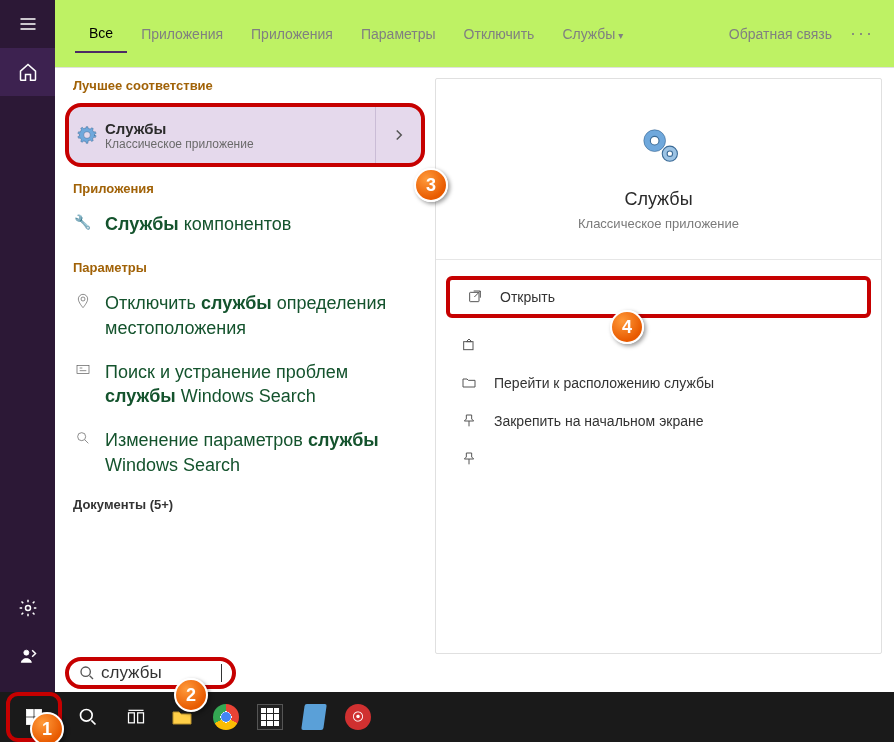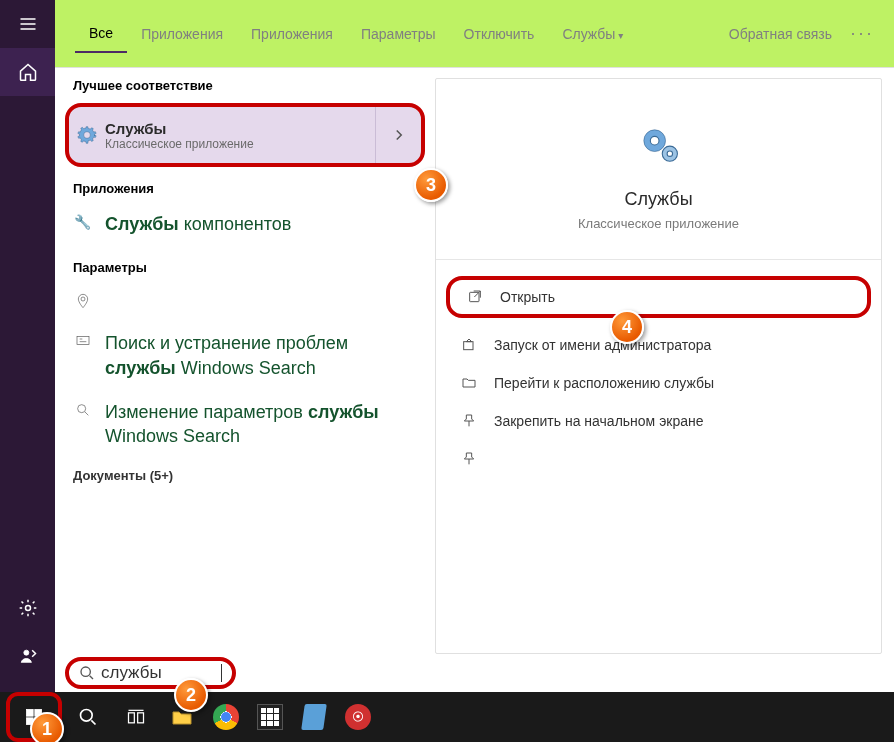--- a/index.html
+++ b/index.html
@@ -23,7 +23,7 @@
 
 
 .results { position: absolute; left: 55px; top: 68px; width: 380px; bottom: 88px; background: #fff; overflow-y: auto; }
-.section-h { font-size: 13px; font-weight: 600; color: #000000; padding: 10px 18px 6px; }
+.section-h { font-size: 13px; font-weight: 600; color: #a16207; padding: 10px 18px 6px; }
 .section-h.sub { padding-top: 14px; }
 .best { margin: 4px 10px 0; border: 4px solid #c60000; border-radius: 16px; background: #e5d9ec; display: flex; align-items: center; position: relative; height: 64px; }
 .best-lefticon { width: 36px; display:flex; align-items:center; justify-content:center; }

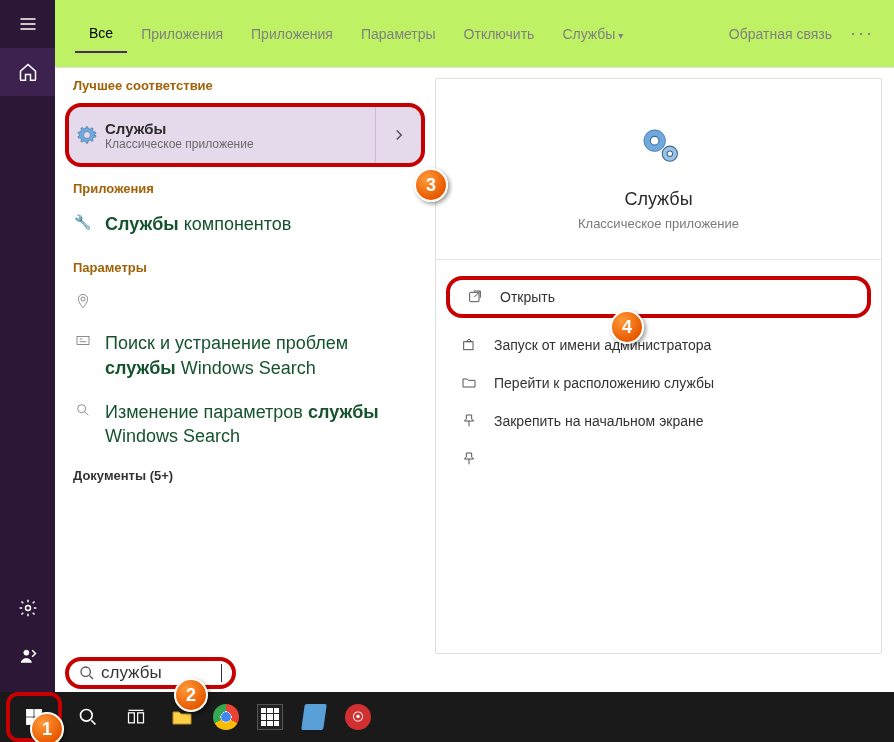--- a/index.html
+++ b/index.html
@@ -157,6 +157,7 @@
           <path d="M12 2a7 7 0 0 1 7 7c0 5-7 13-7 13S5 14 5 9a7 7 0 0 1 7-7z" fill="none" stroke="#555"></path>
         </svg>
     </div>
+    <div class="row-text"><span>Отключить </span><b>службы</b><span> определения местоположения</span></div>
   </div>
   <div class="row">
     <div class="row-icon">

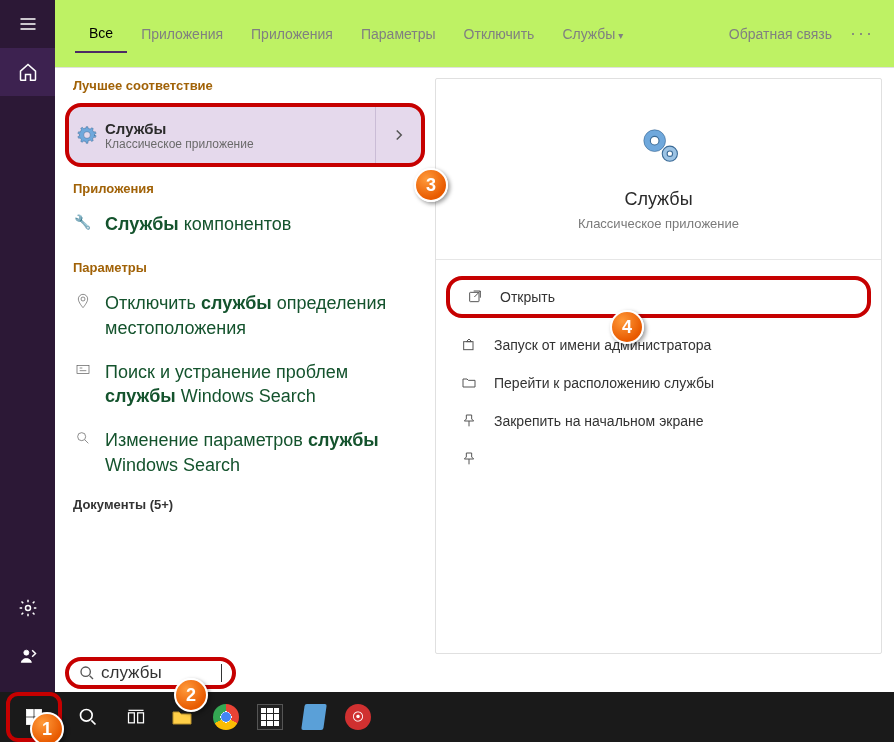--- a/index.html
+++ b/index.html
@@ -47,7 +47,7 @@
 .action { display:flex; align-items:center; gap: 16px; padding: 10px 20px; font-size: 14px; color: #333; cursor: pointer; }
 .action-icon { width: 18px; height: 18px; display:flex; align-items:center; justify-content:center; color:#555; }
 .action-icon svg { width: 16px; height: 16px; stroke:#555; fill:none; stroke-width:1.5; }
-.open-wrap { margin: 6px 6px 8px; border: 4px solid #c60000; border-radius: 16px; }
+.open-wrap { margin: 6px 6px 8px; border: 4px solid #c60000; border-radius: 6px; }
 .open-wrap .action { padding: 8px 16px; }
 
 

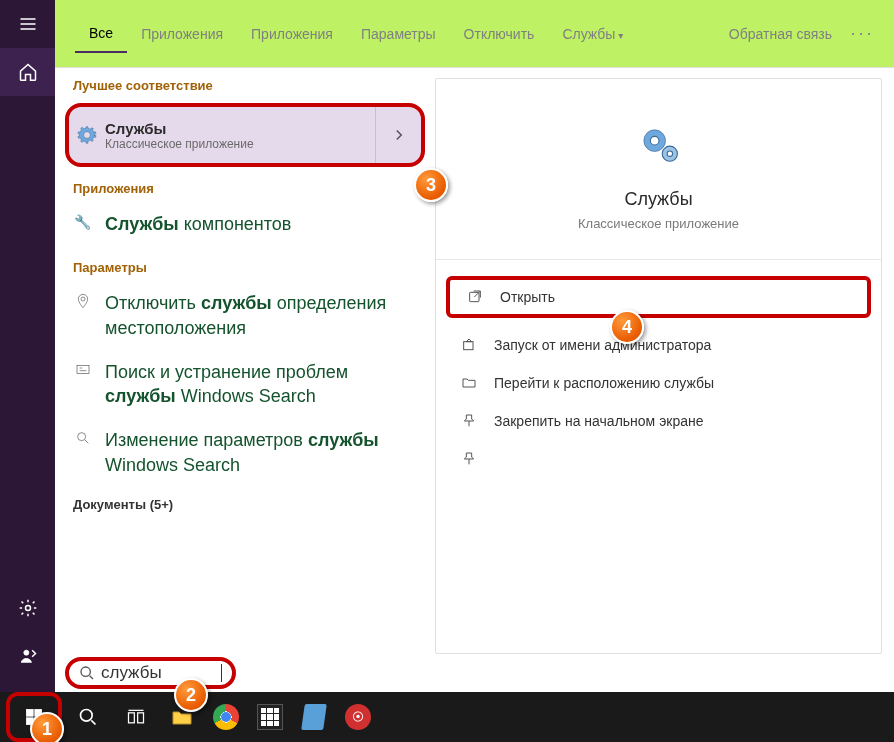--- a/index.html
+++ b/index.html
@@ -215,7 +215,6 @@
             <path d="M12 3l4 4h-8z"></path>
           </svg>
         </span>
-      <span>Запуск от имени администратора</span>
     </div>
     <div class="action">
       <span class="action-icon">

